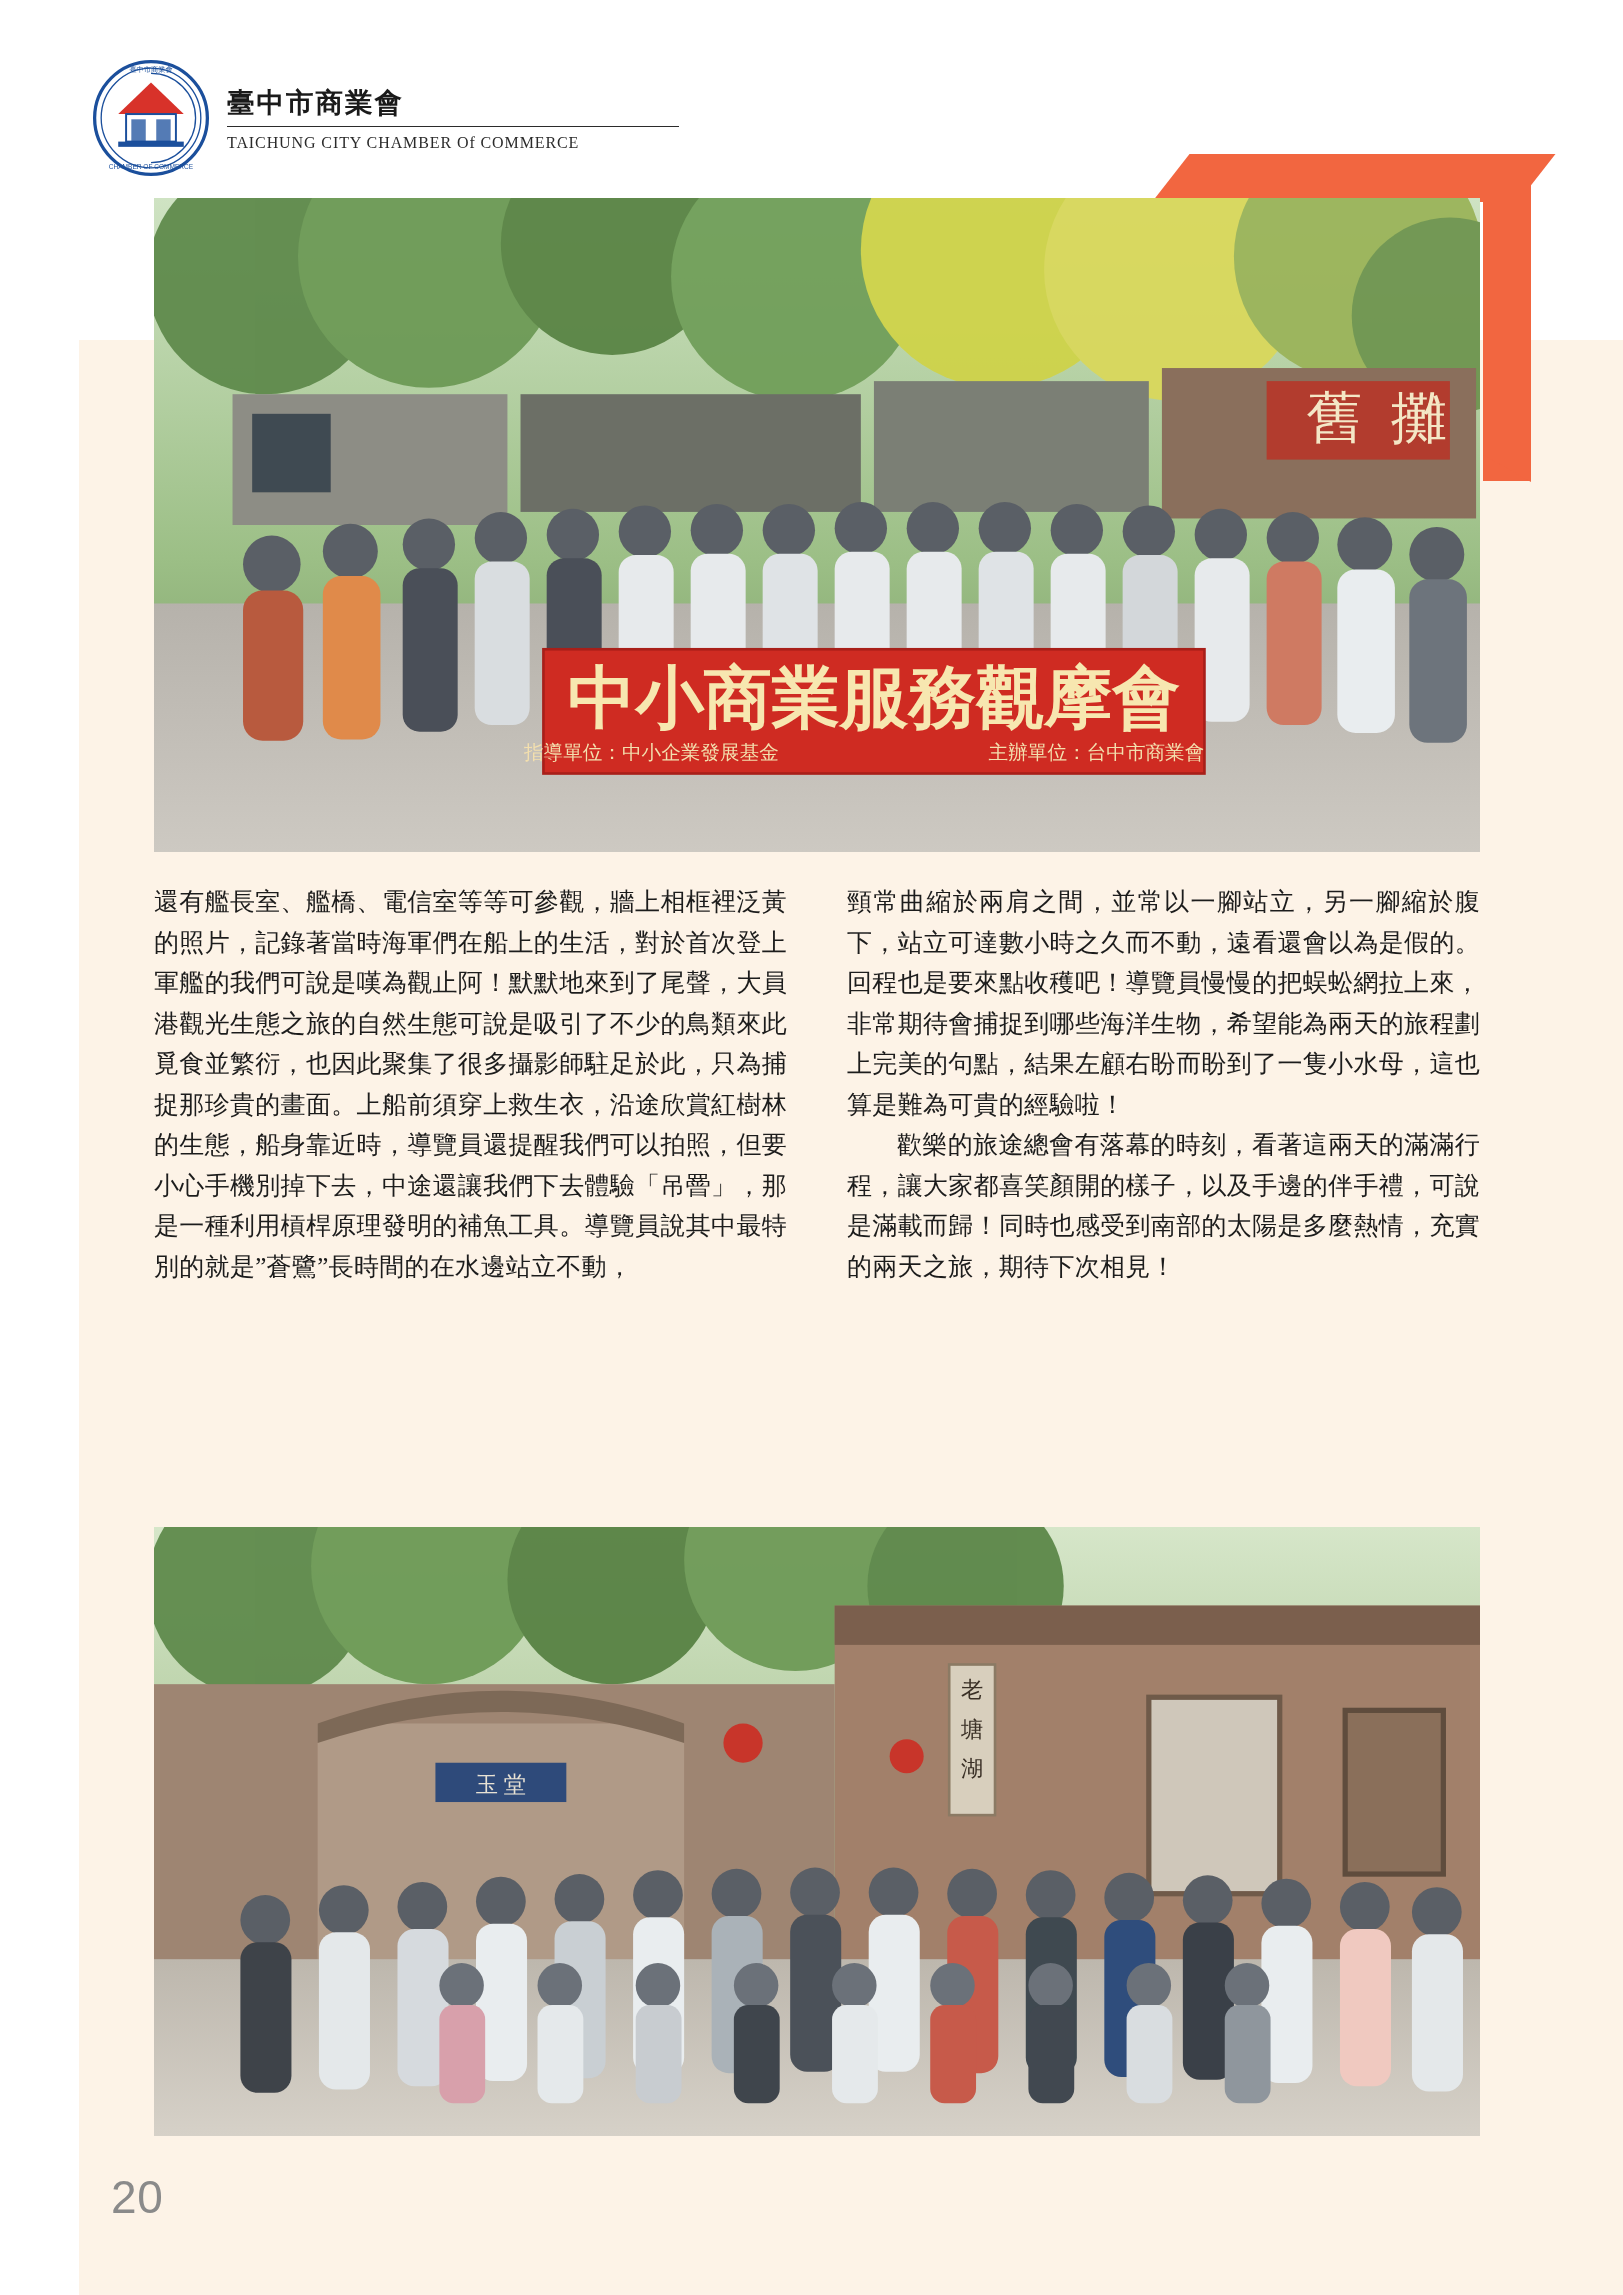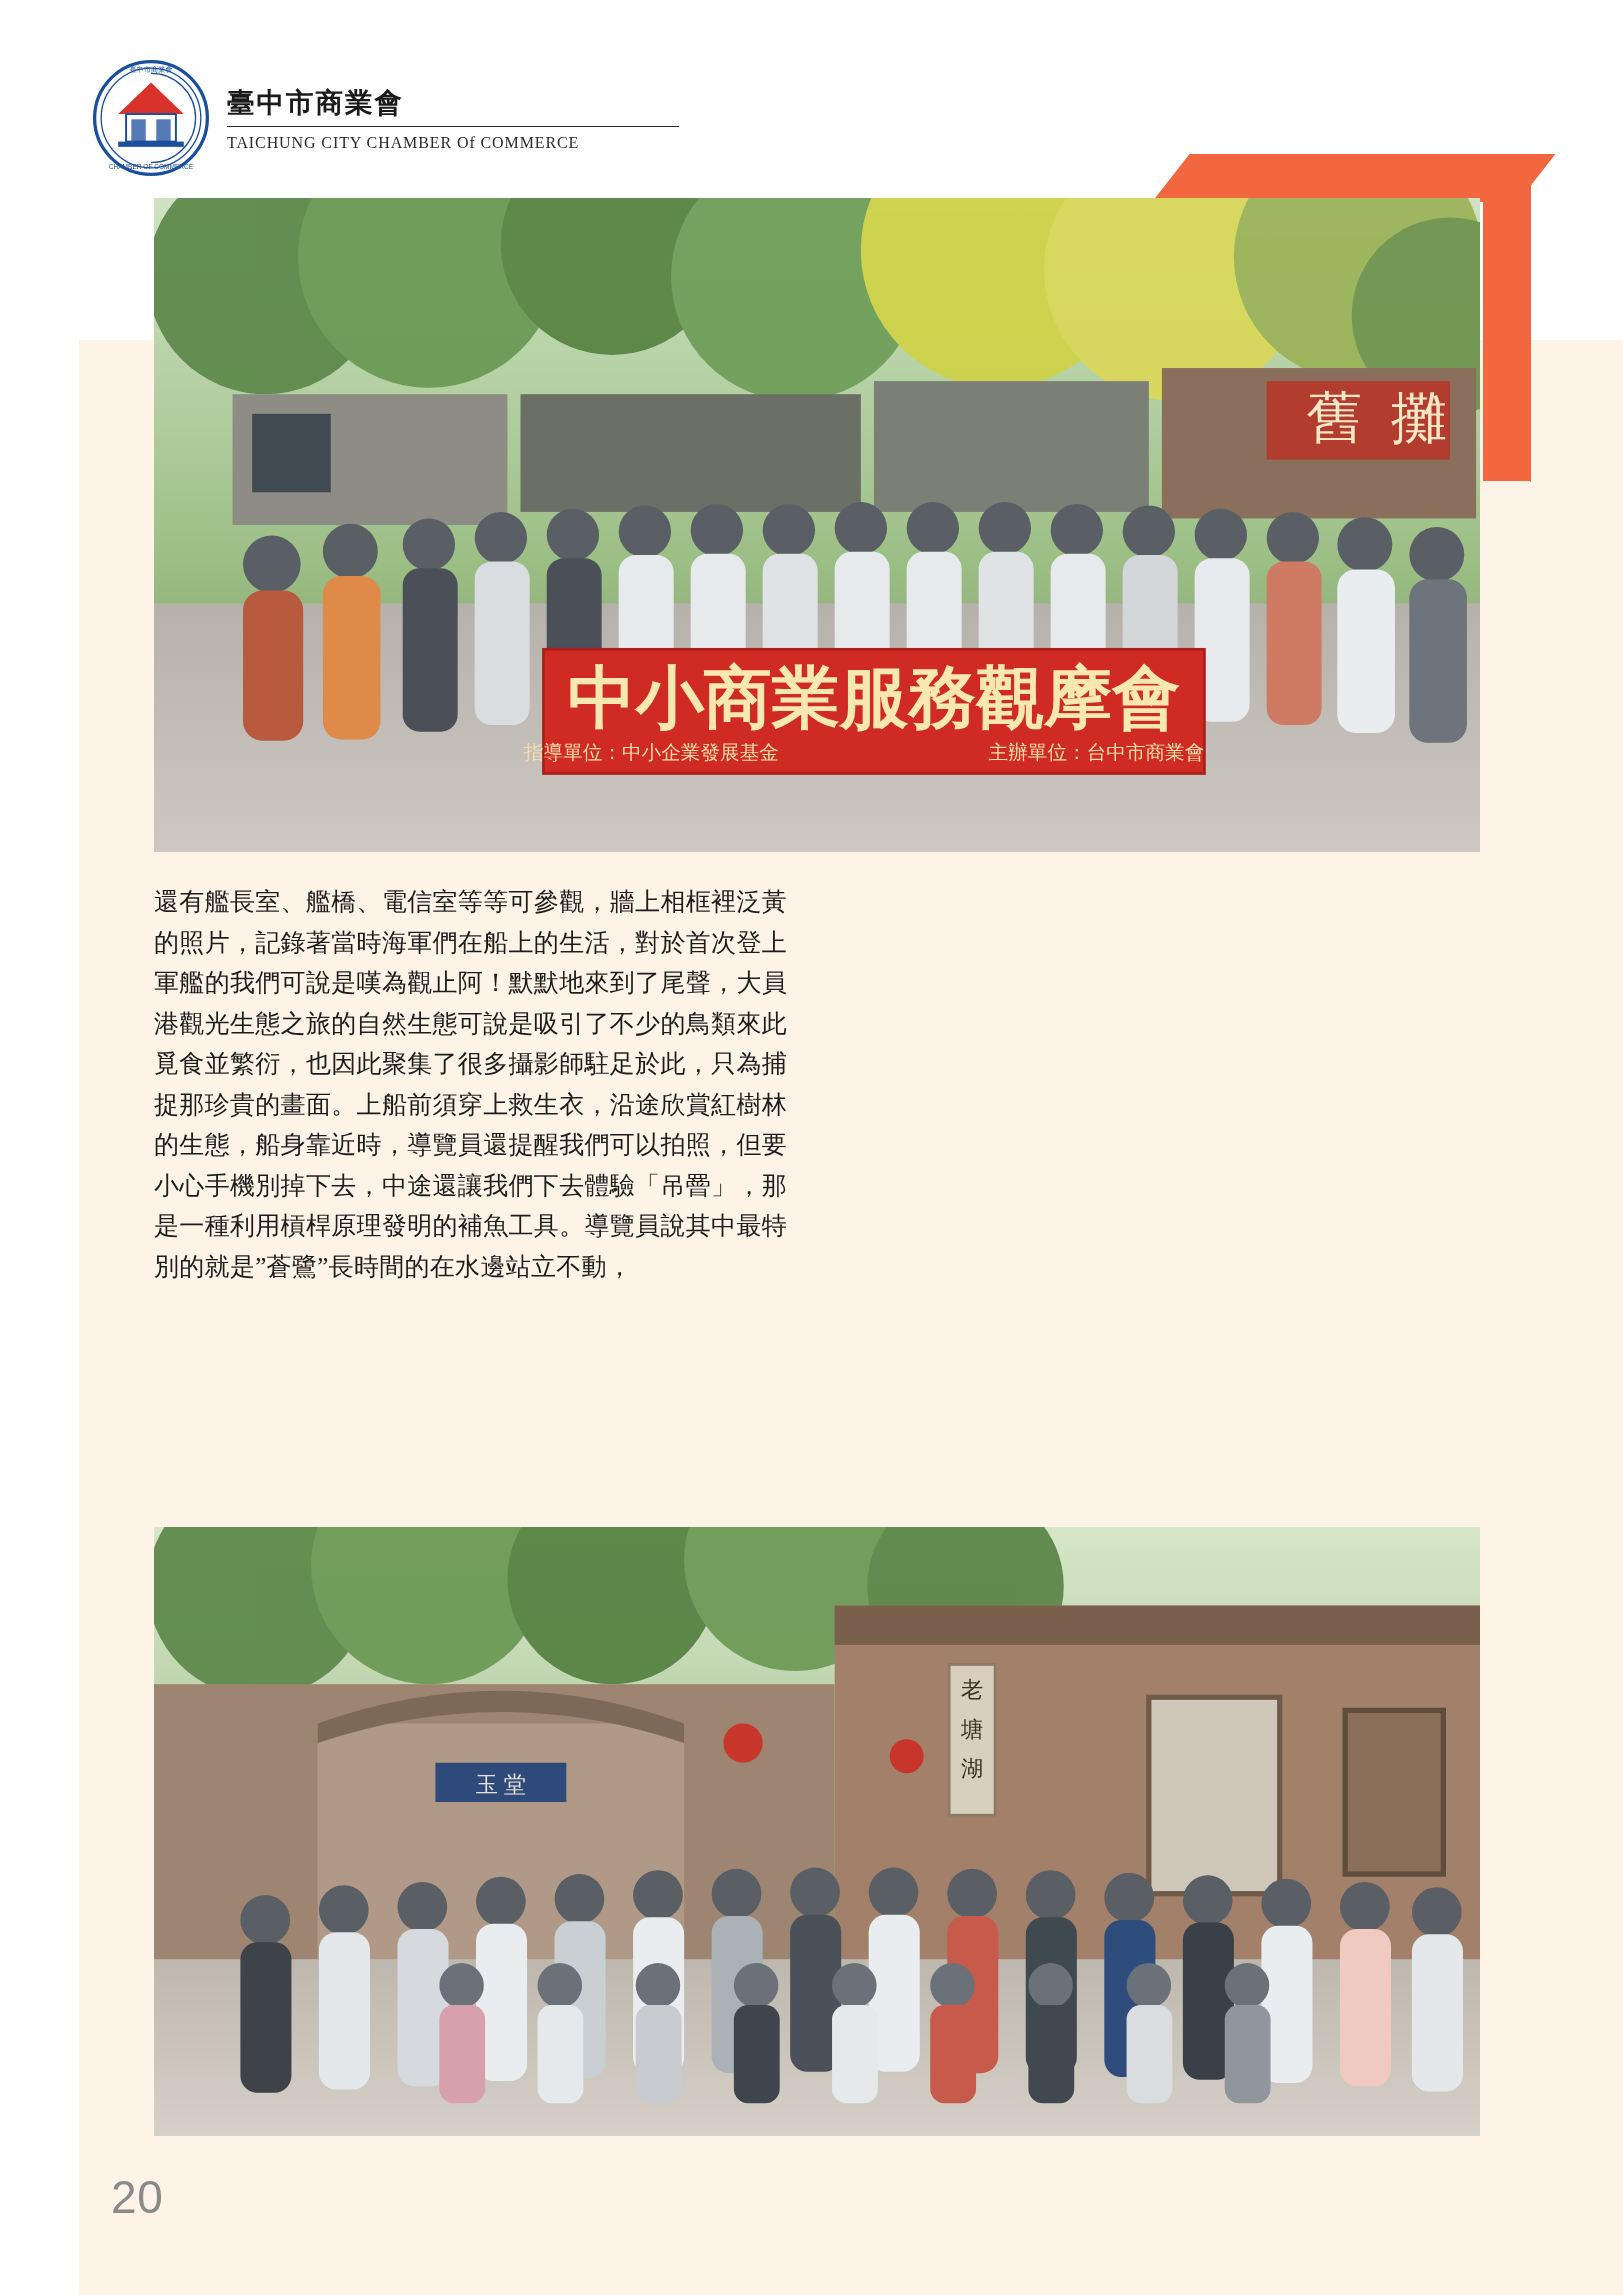--- a/index.html
+++ b/index.html
@@ -301,6 +301,10 @@
     <div class="col">
       <p>還有艦長室、艦橋、電信室等等可參觀，牆上相框裡泛黃的照片，記錄著當時海軍們在船上的生活，對於首次登上軍艦的我們可說是嘆為觀止阿！默默地來到了尾聲，大員港觀光生態之旅的自然生態可說是吸引了不少的鳥類來此覓食並繁衍，也因此聚集了很多攝影師駐足於此，只為捕捉那珍貴的畫面。上船前須穿上救生衣，沿途欣賞紅樹林的生態，船身靠近時，導覽員還提醒我們可以拍照，但要小心手機別掉下去，中途還讓我們下去體驗「吊罾」，那是一種利用槓桿原理發明的補魚工具。導覽員說其中最特別的就是”蒼鷺”長時間的在水邊站立不動，</p>
     </div>
+    <div class="col">
+      <p>頸常曲縮於兩肩之間，並常以一腳站立，另一腳縮於腹下，站立可達數小時之久而不動，遠看還會以為是假的。回程也是要來點收穫吧！導覽員慢慢的把蜈蚣網拉上來，非常期待會捕捉到哪些海洋生物，希望能為兩天的旅程劃上完美的句點，結果左顧右盼而盼到了一隻小水母，這也算是難為可貴的經驗啦！</p>
+      <p class="indent">歡樂的旅途總會有落幕的時刻，看著這兩天的滿滿行程，讓大家都喜笑顏開的樣子，以及手邊的伴手禮，可說是滿載而歸！同時也感受到南部的太陽是多麼熱情，充實的兩天之旅，期待下次相見！</p>
+    </div>
   </div>
 
   <div class="photo photo-bottom">

